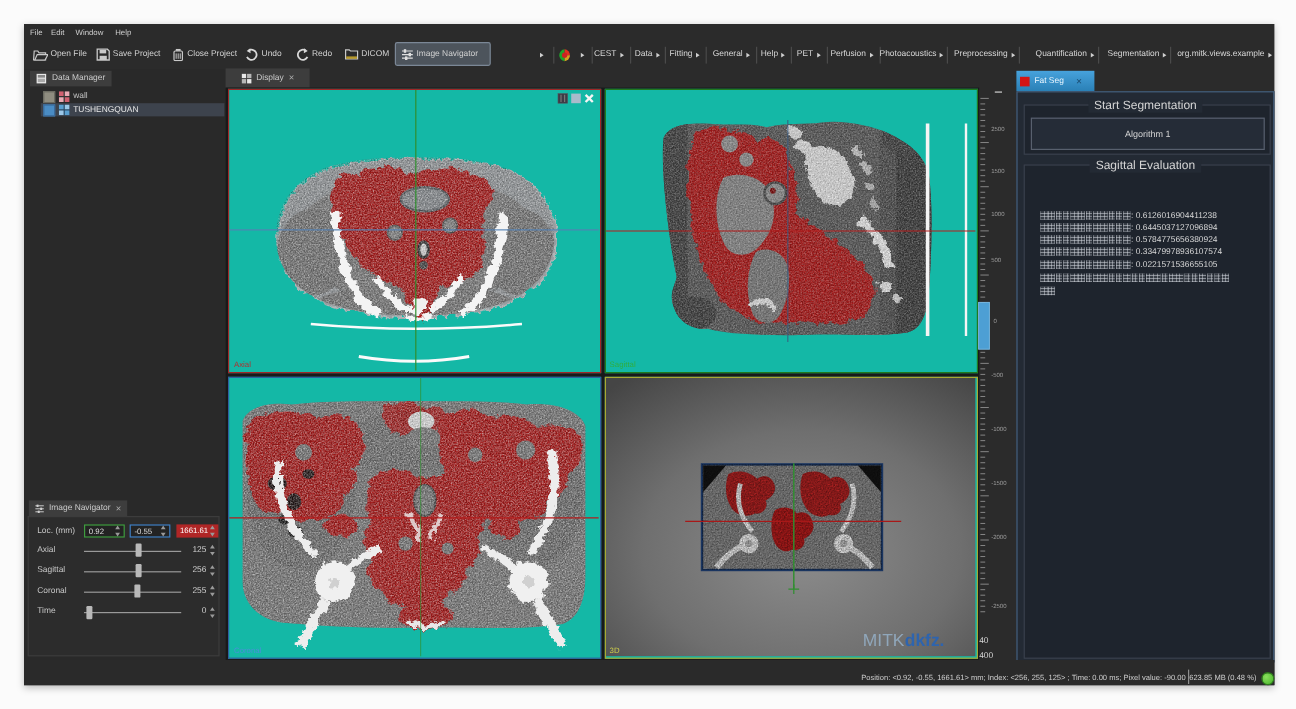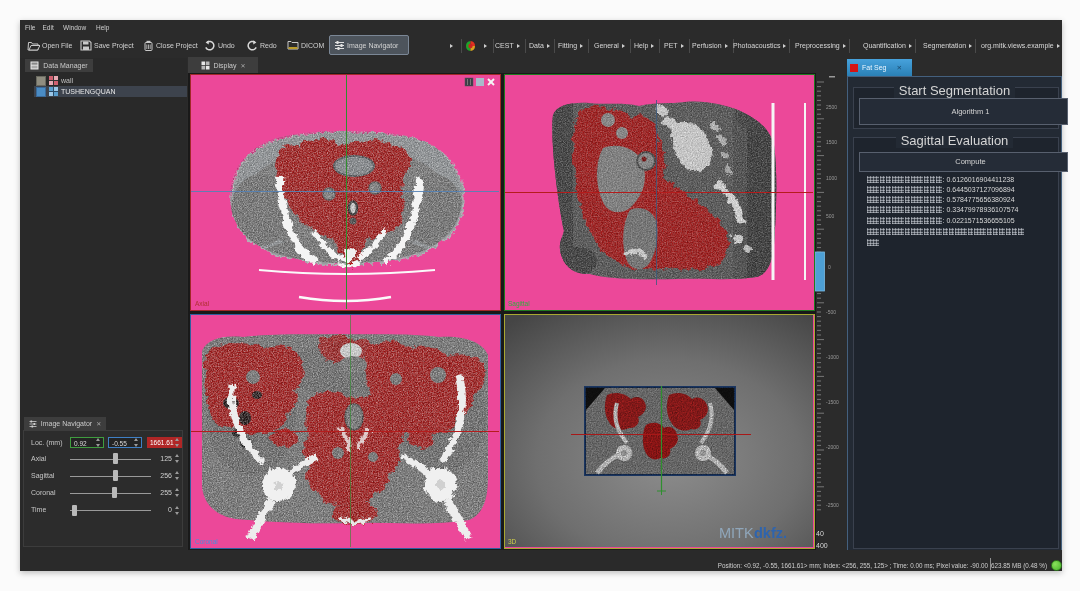--- a/index.html
+++ b/index.html
@@ -35,7 +35,7 @@
   
   #rpanel{position:absolute;left:827px;top:56px;width:215px;height:476px;background:#232a34;border:1px solid #44607e;box-sizing:border-box;}
   .gbox{position:absolute;border:1px solid #3a414e;background:#1e242d;}
-  .gtitle{position:absolute;width:100%;text-align:center;font-size:13px;color:#d5d5d5;z-index:2;}
+  .gtitle{position:absolute;width:100%;text-align:center;font-size:10px;color:#d5d5d5;z-index:2;}
   .rbtn{position:absolute;border:1px solid #58606e;color:#d5d5d5;font-size:7.5px;text-align:center;background:#252c37;z-index:2;padding-left:14px;}
   .cjkline{position:absolute;height:9px;white-space:nowrap;font-size:8px;color:#d8d8d8;z-index:2;}
   .cjk{display:inline-block;width:5.5px;height:7px;margin-right:0.8px;vertical-align:middle;

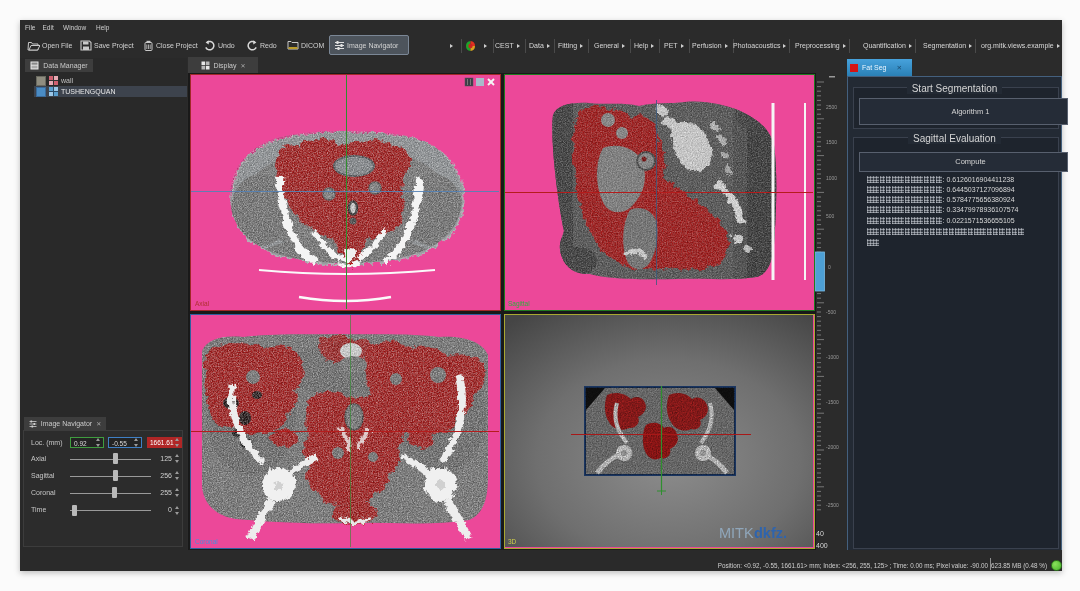--- a/index.html
+++ b/index.html
@@ -36,7 +36,7 @@
   #rpanel{position:absolute;left:827px;top:56px;width:215px;height:476px;background:#232a34;border:1px solid #44607e;box-sizing:border-box;}
   .gbox{position:absolute;border:1px solid #3a414e;background:#1e242d;}
   .gtitle{position:absolute;width:100%;text-align:center;font-size:10px;color:#d5d5d5;z-index:2;}
-  .rbtn{position:absolute;border:1px solid #58606e;color:#d5d5d5;font-size:7.5px;text-align:center;background:#252c37;z-index:2;padding-left:14px;}
+  .rbtn{position:absolute;border:1px solid #58606e;color:#d5d5d5;font-size:7.5px;text-align:center;background:#252c37;z-index:2;}
   .cjkline{position:absolute;height:9px;white-space:nowrap;font-size:8px;color:#d8d8d8;z-index:2;}
   .cjk{display:inline-block;width:5.5px;height:7px;margin-right:0.8px;vertical-align:middle;
      background:

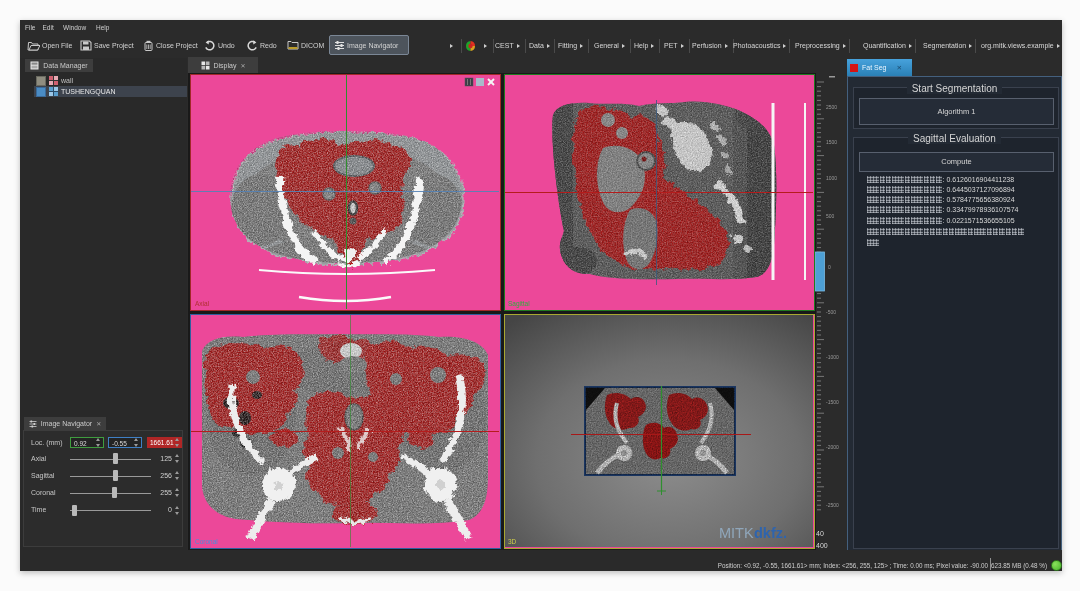--- a/index.html
+++ b/index.html
@@ -632,7 +632,6 @@
 
     <div class="gbox" style="left:5px;top:60px;width:204px;height:410px;"></div>
     <div class="gtitle" style="top:56px;"><span style="background:#232a34;padding:0 5px;">Sagittal Evaluation</span></div>
-    <div class="rbtn" style="left:11px;top:75px;width:193px;height:18px;line-height:18px;">Compute</div>
 
     <div class="cjkline" style="left:19px;top:98px;"><i class="cjkgrp"><span class="cjk"></span><span class="cjk"></span><span class="cjk"></span><span class="cjk"></span><span class="cjk"></span><span class="cjk"></span><span class="cjk"></span><span class="cjk"></span><span class="cjk"></span><span class="cjk"></span><span class="cjk"></span><span class="cjk"></span></i><span class="num">: 0.6126016904411238</span></div>
     <div class="cjkline" style="left:19px;top:108px;"><i class="cjkgrp"><span class="cjk"></span><span class="cjk"></span><span class="cjk"></span><span class="cjk"></span><span class="cjk"></span><span class="cjk"></span><span class="cjk"></span><span class="cjk"></span><span class="cjk"></span><span class="cjk"></span><span class="cjk"></span><span class="cjk"></span></i><span class="num">: 0.6445037127096894</span></div>

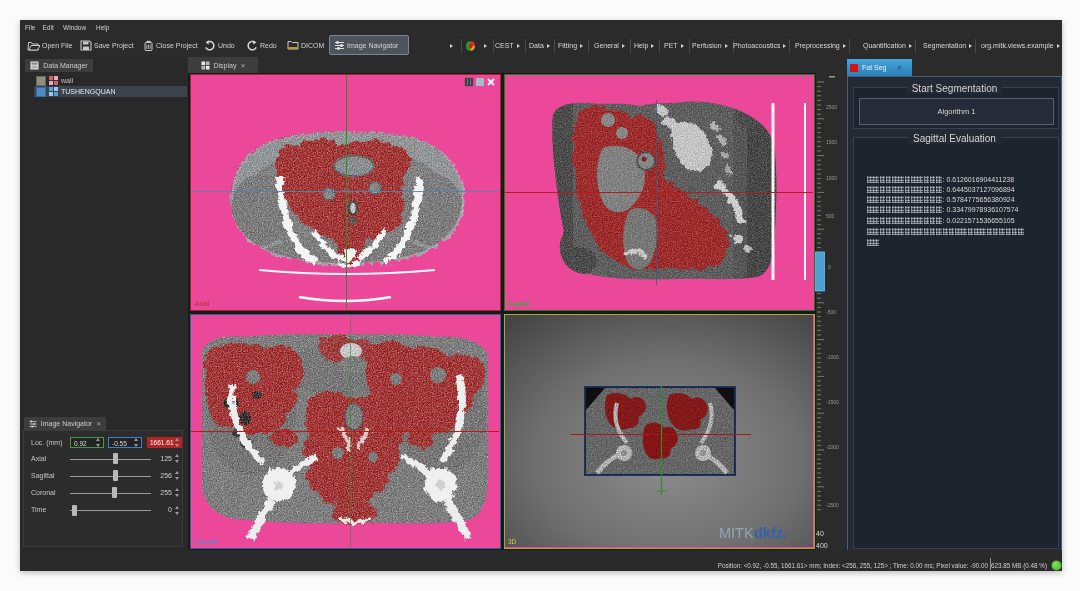--- a/index.html
+++ b/index.html
@@ -31,7 +31,7 @@
   .updn i.u{top:1px;border-bottom:3px solid #9a9a9a;}
   .updn i.d{bottom:1px;border-top:3px solid #9a9a9a;}
   
-  .vp{position:absolute;background:#ec4899;box-sizing:border-box;}
+  .vp{position:absolute;background:#14b8a6;box-sizing:border-box;}
   
   #rpanel{position:absolute;left:827px;top:56px;width:215px;height:476px;background:#232a34;border:1px solid #44607e;box-sizing:border-box;}
   .gbox{position:absolute;border:1px solid #3a414e;background:#1e242d;}

